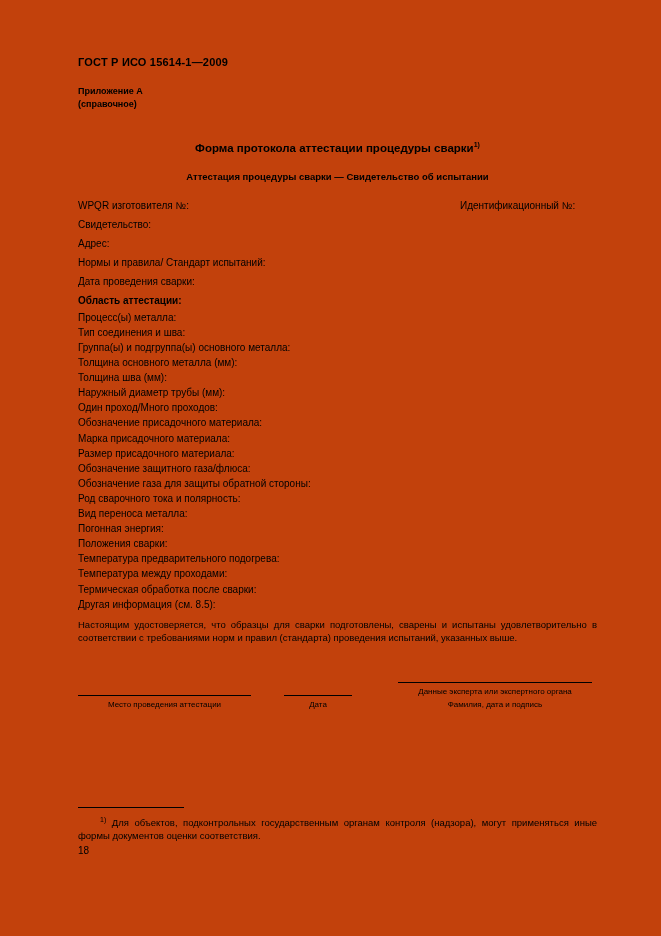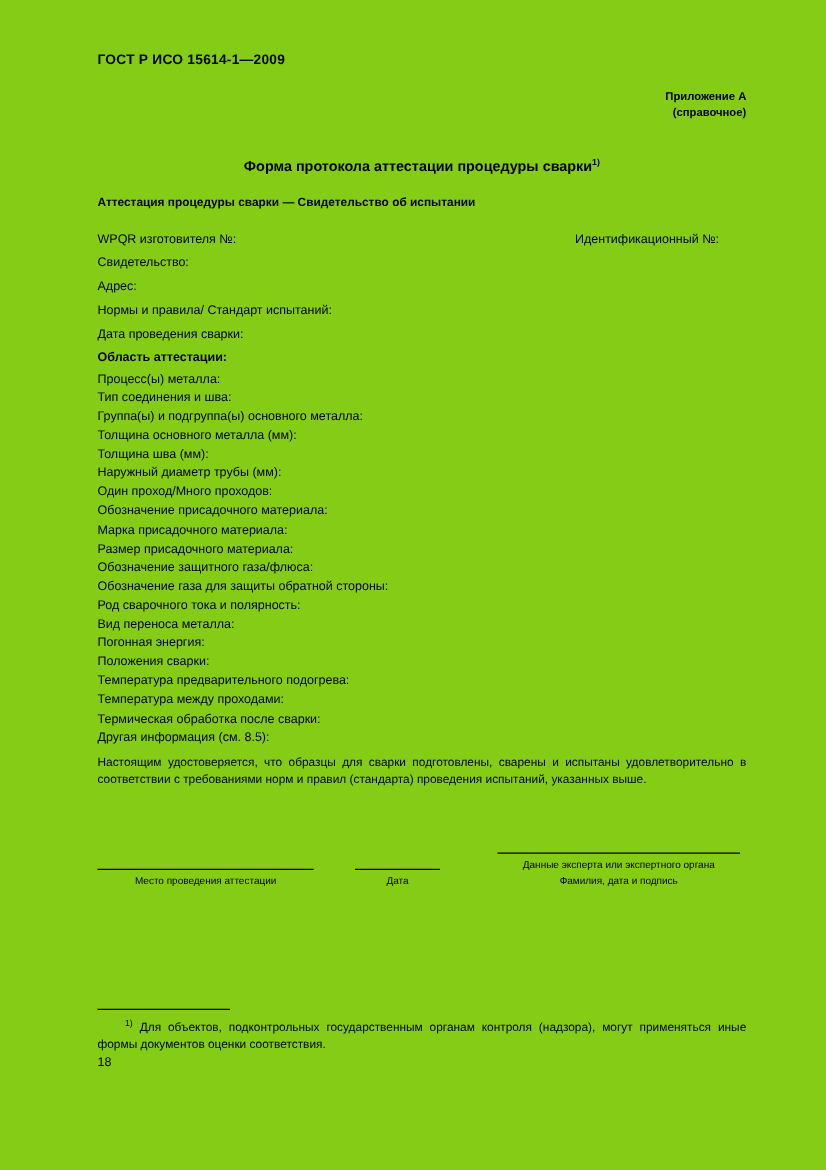--- a/index.html
+++ b/index.html
@@ -7,10 +7,10 @@
   .page {
     position:relative;
     width:661px; height:936px;
-    background:#84cc16;
+    background:#c2410c;
     font-family:"Liberation Sans","DejaVu Sans",sans-serif;
     color:#000000;
-    padding:42px 64px 0 78px;
+    padding:56px 64px 0 78px;
     overflow:hidden;
   }
   .doc-header { font-size:11px; font-weight:bold; letter-spacing:0.2px; }

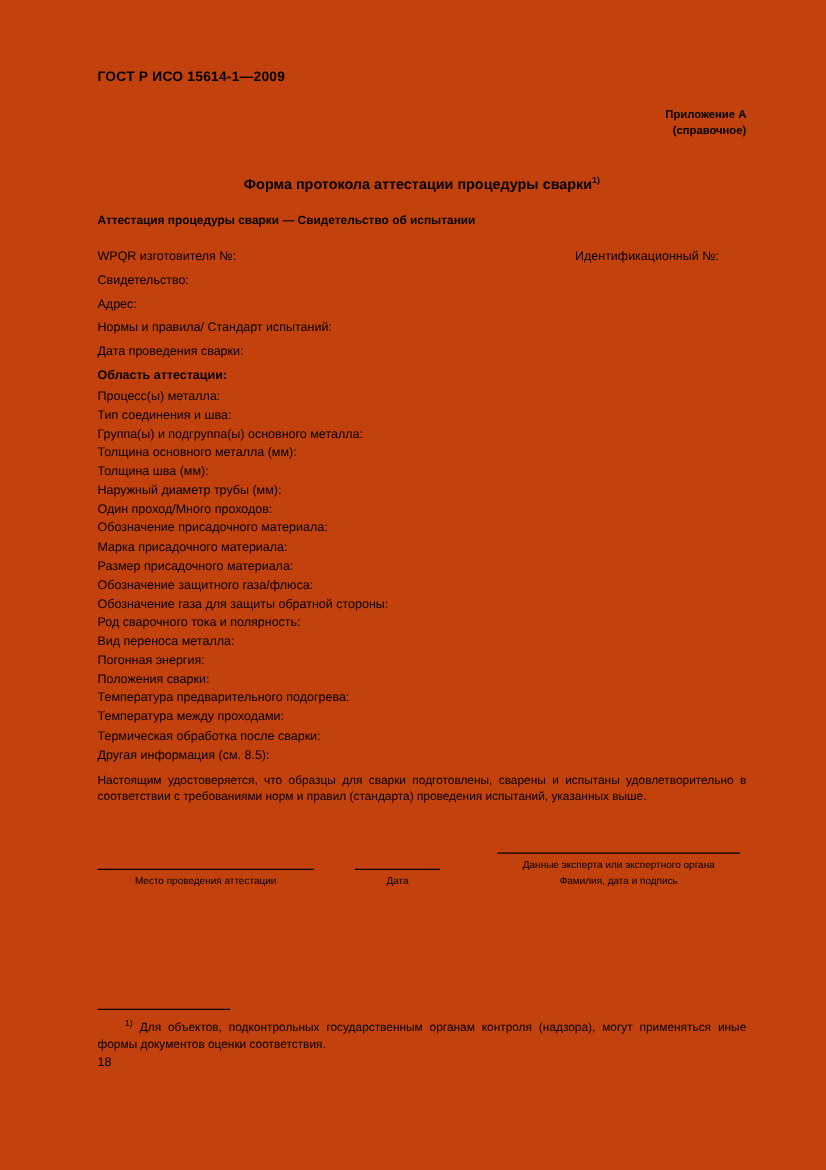--- a/index.html
+++ b/index.html
@@ -14,7 +14,7 @@
     overflow:hidden;
   }
   .doc-header { font-size:11px; font-weight:bold; letter-spacing:0.2px; }
-  .appendix { margin-top:17px; text-align:right; font-size:9px; font-weight:bold; line-height:13px; }
+  .appendix { margin-top:17px; text-align:left; font-size:9px; font-weight:bold; line-height:13px; }
   .title { margin-top:30px; text-align:center; font-size:11.5px; font-weight:bold; }
   .title sup { font-size:7px; }
   .subtitle { margin-top:17px; text-align:left; font-size:9.5px; font-weight:bold; }

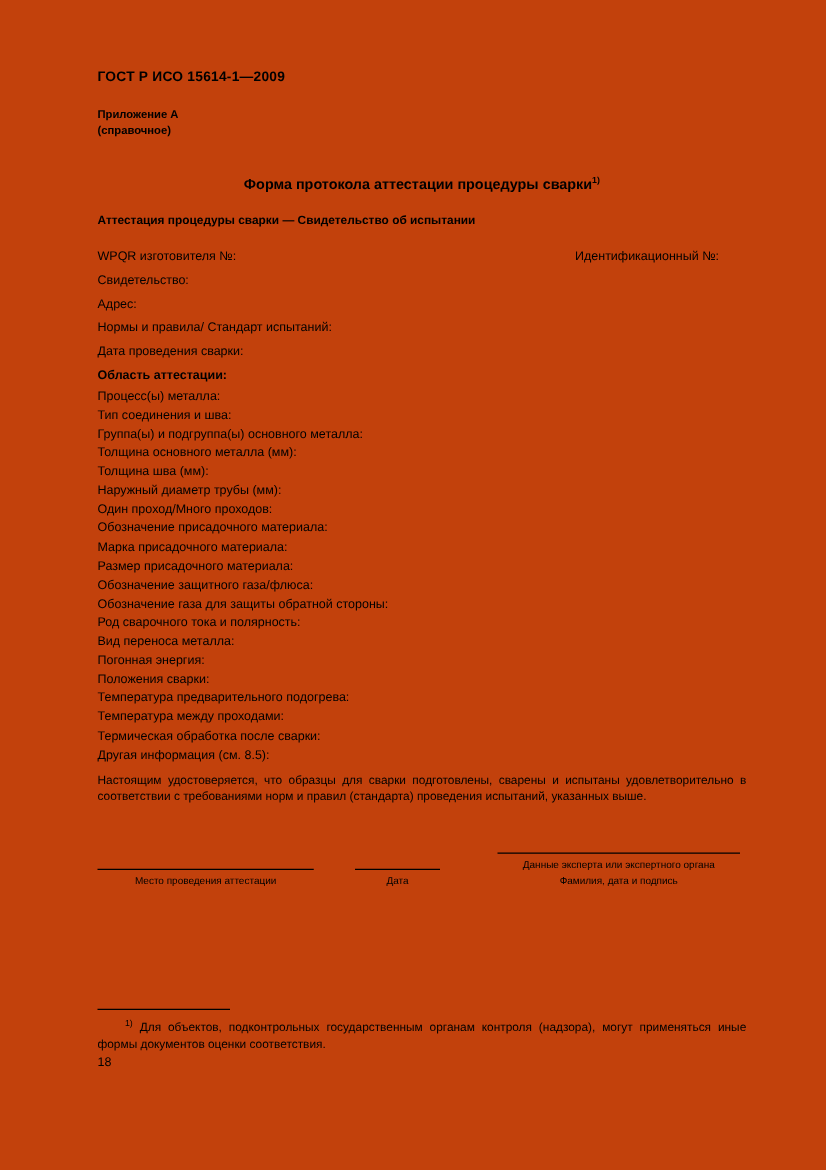--- a/index.html
+++ b/index.html
@@ -17,7 +17,7 @@
   .appendix { margin-top:17px; text-align:left; font-size:9px; font-weight:bold; line-height:13px; }
   .title { margin-top:30px; text-align:center; font-size:11.5px; font-weight:bold; }
   .title sup { font-size:7px; }
-  .subtitle { margin-top:17px; text-align:left; font-size:9.5px; font-weight:bold; }
+  .subtitle { margin-top:17px; text-align:center; font-size:9.5px; font-weight:bold; }
   .header-fields { position:relative; margin-top:14px; font-size:10px; }
   .hf-line { line-height:19px; height:19px; white-space:nowrap; }
   .right-col { position:absolute; top:0; left:382px; }

